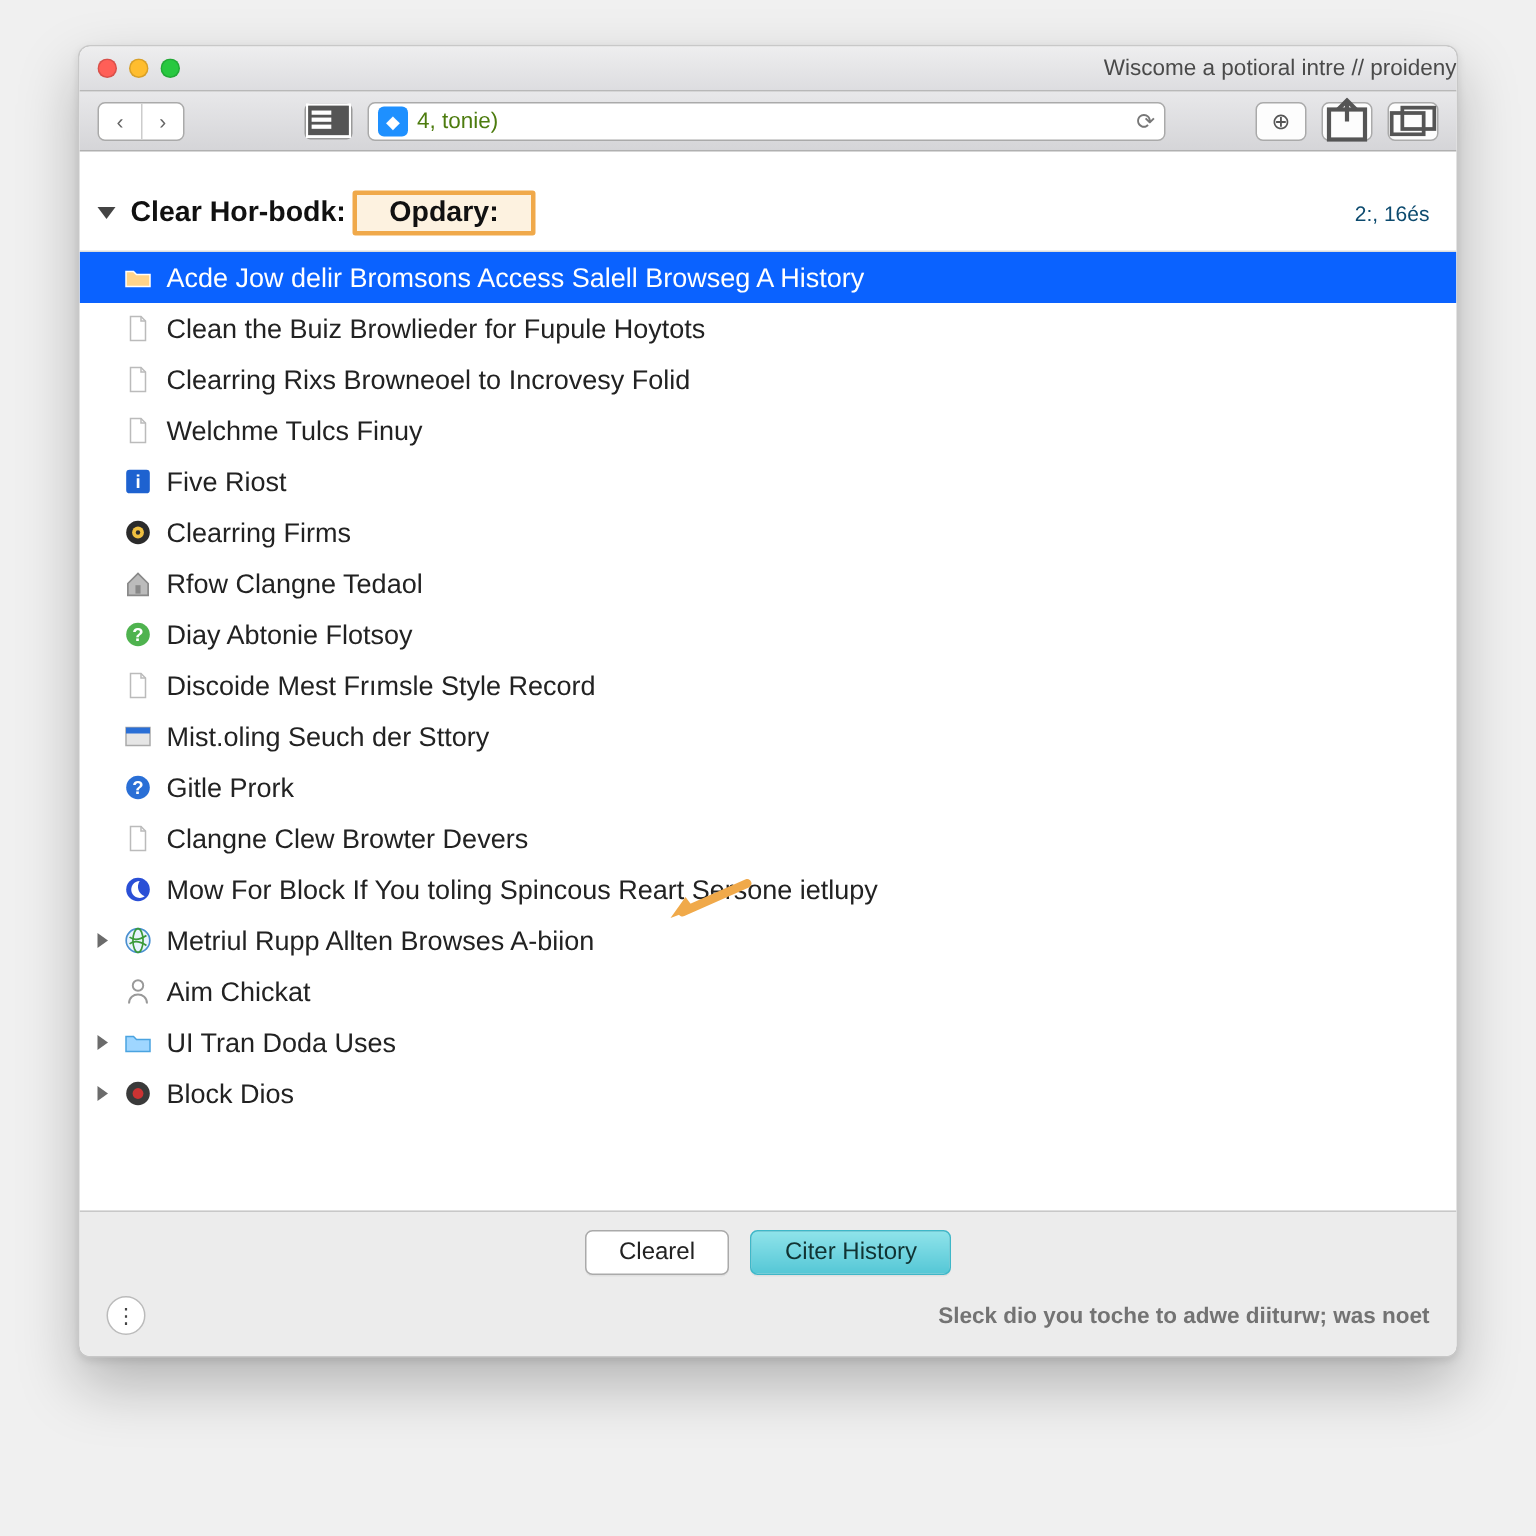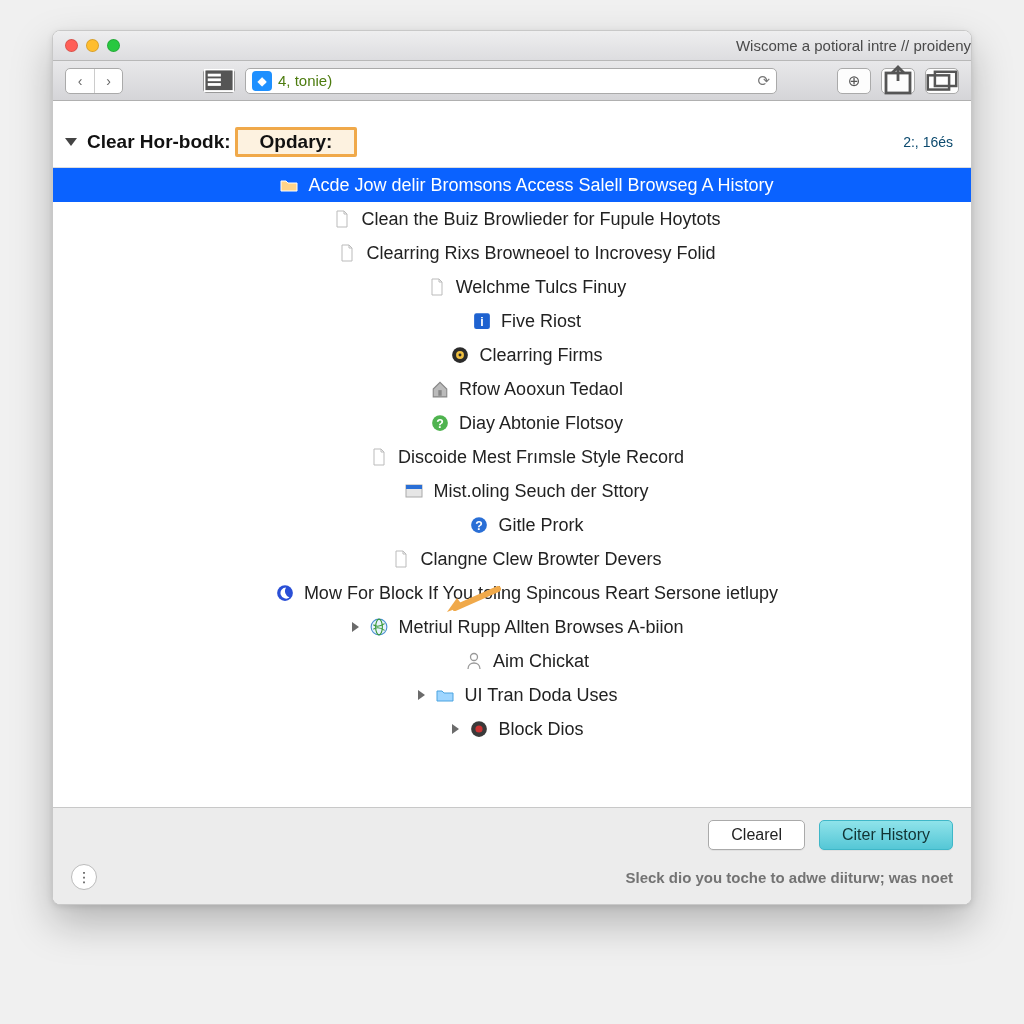--- a/index.html
+++ b/index.html
@@ -60,7 +60,7 @@
   .list{position:absolute;inset:0;overflow-y:auto;}
   .list::-webkit-scrollbar{width:16px;}
   .list::-webkit-scrollbar-thumb{background:#c0c0c2;border-radius:8px;border:3px solid #fff;}
-  .row{display:flex;align-items:center;height:34px;padding-left:30px;font-size:18px;color:#222;gap:10px;cursor:default;justify-content:center;}
+  .row{display:flex;align-items:center;height:34px;padding-left:30px;font-size:18px;color:#222;gap:10px;cursor:default;}
   .row.selected{background:#0a62ff;color:#fff;}
   .row .tri{width:0;height:0;border-top:5px solid transparent;border-bottom:5px solid transparent;border-left:7px solid #6b6b6b;margin-left:-18px;margin-right:1px;}
   .icon{width:18px;height:18px;display:inline-flex;align-items:center;justify-content:center;flex:none;}

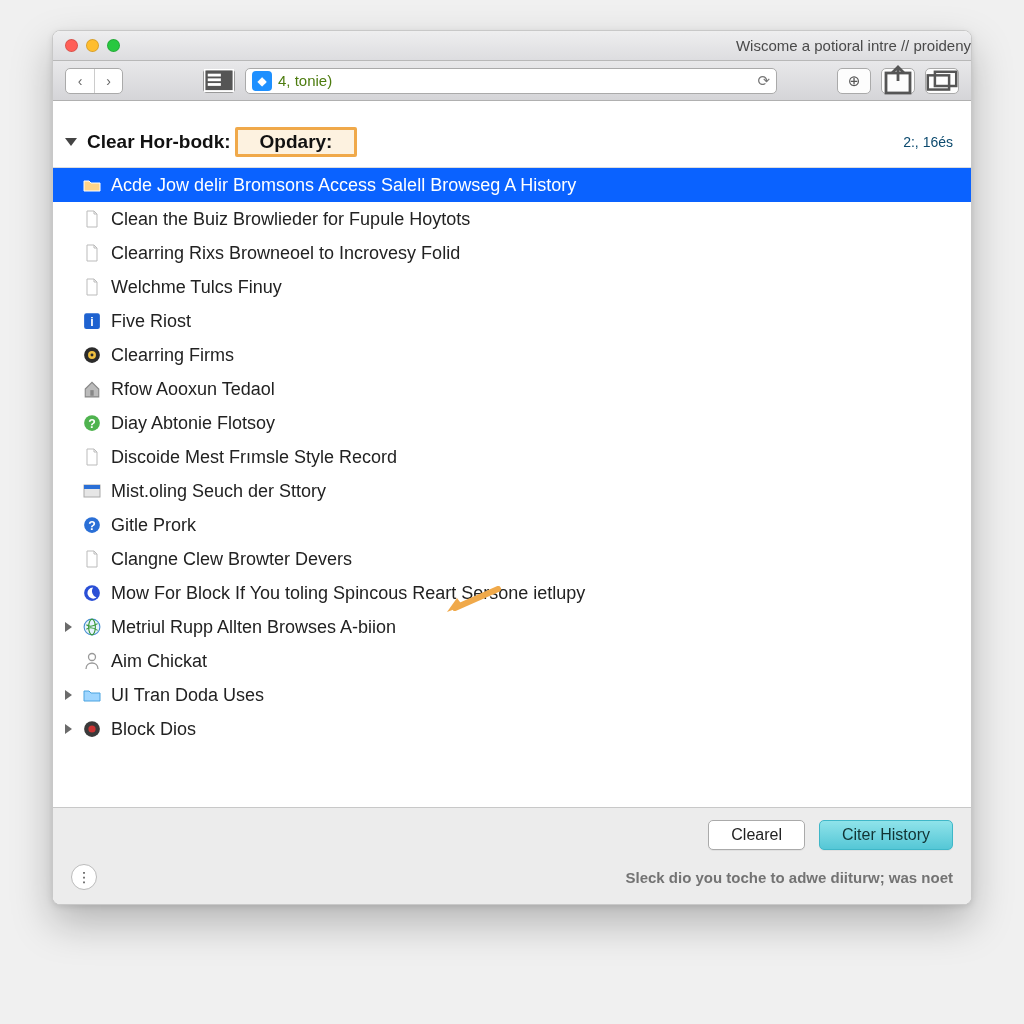--- a/index.html
+++ b/index.html
@@ -198,7 +198,7 @@
                 <rect x="6.5" y="9" width="3" height="5" fill="#888"></rect>
               </svg>
             </span>
-            <span>Rfow Aooxun Tedaol</span>
+            <span>Rfow Clangne Tedaol</span>
           </div>
           <div class="row">
             <span class="icon">

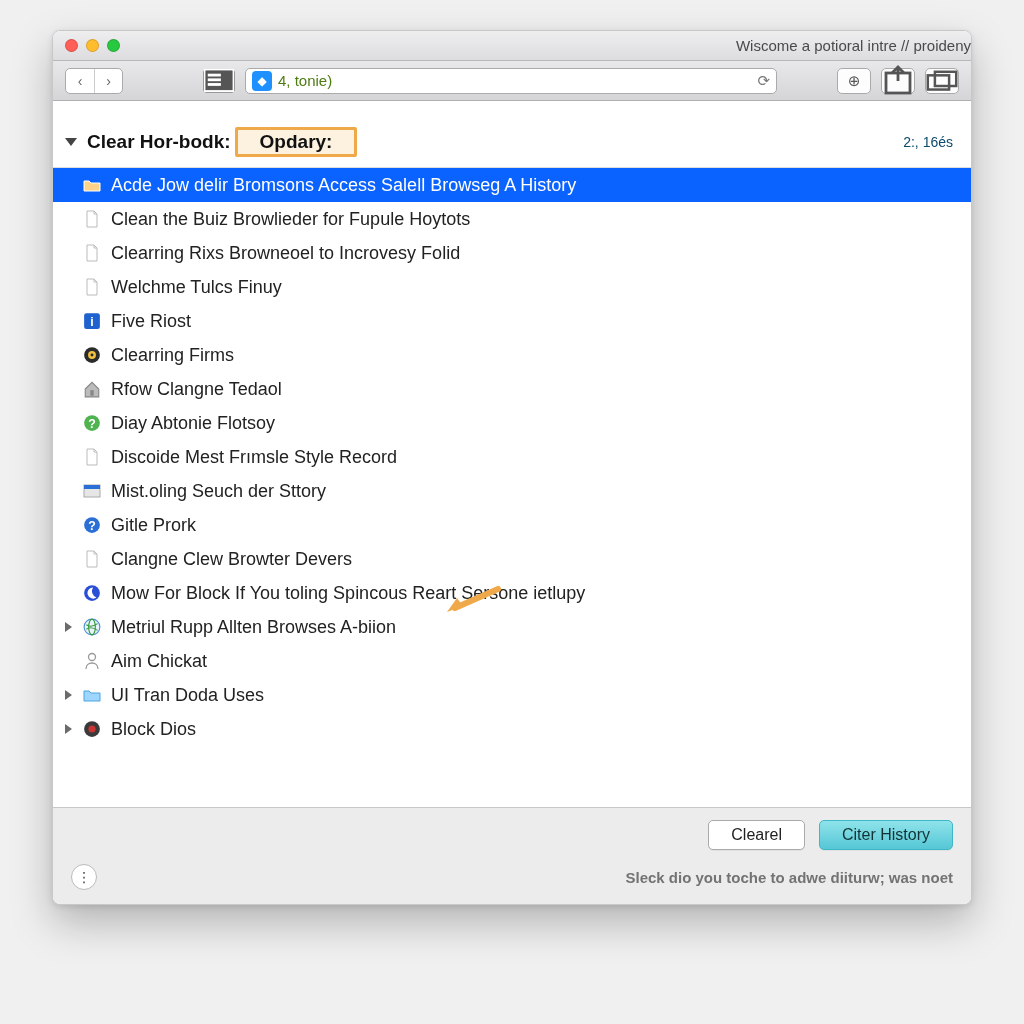--- a/index.html
+++ b/index.html
@@ -68,7 +68,7 @@
   .footer{
     background:#ececec;border-top:1px solid #c8c8c8;padding:12px 18px 14px;
   }
-  .footer .btns{display:flex;justify-content:flex-end;gap:14px;}
+  .footer .btns{display:flex;justify-content:center;gap:14px;}
   .btn{height:30px;padding:0 22px;border:1px solid #aaa;border-radius:5px;background:#fff;font-size:16px;color:#222;display:flex;align-items:center;box-shadow:0 1px 0 rgba(0,0,0,.05);}
   .btn.primary{background:linear-gradient(#8fe3ea,#55c7d6);border-color:#3fb7c8;color:#133;}
   .status{display:flex;align-items:center;gap:14px;margin-top:14px;}

